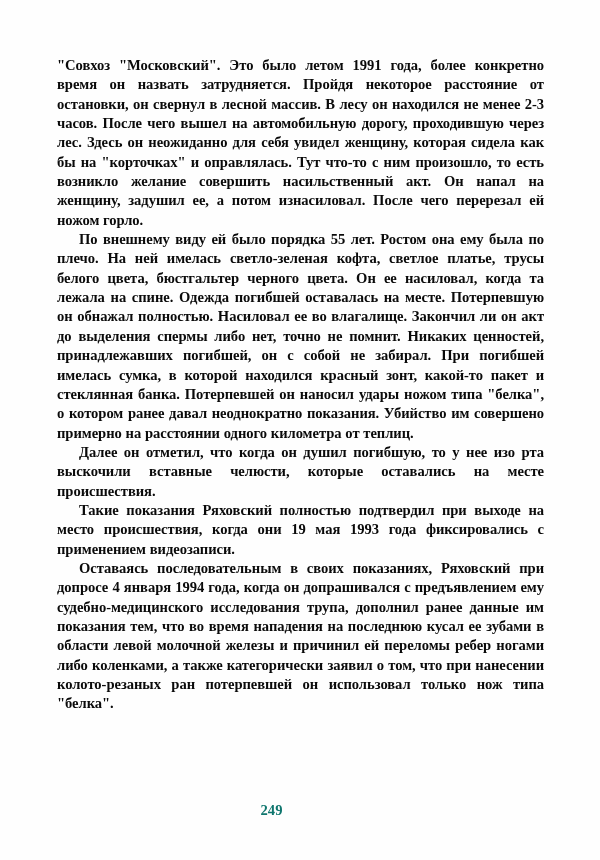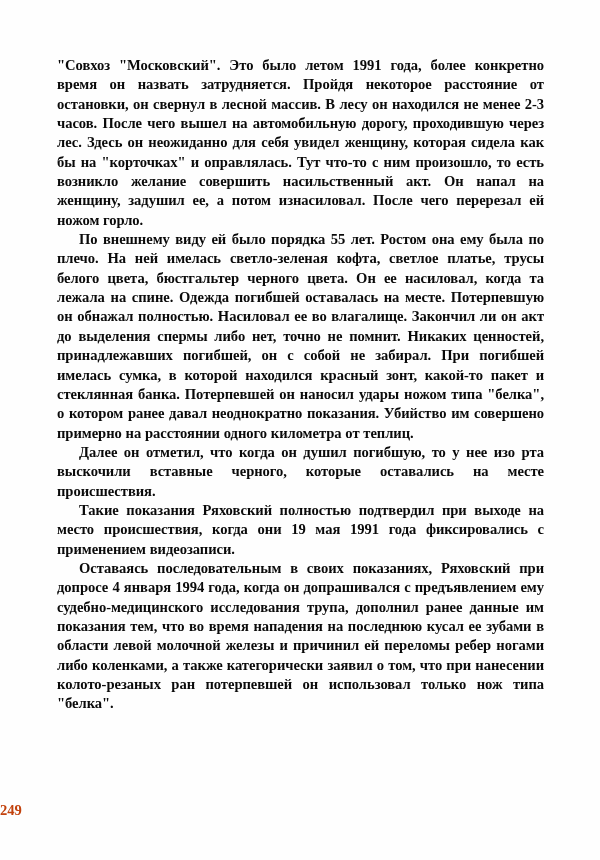--- a/index.html
+++ b/index.html
@@ -62,7 +62,7 @@
   <div class="text-block">
     <p class="para no-indent">"Совхоз "Московский". Это было летом 1991 года, более конкретно время он назвать затрудняется. Пройдя некоторое расстояние от остановки, он свернул в лесной массив. В лесу он находился не менее 2-3 часов. После чего вышел на автомобильную дорогу, проходившую через лес. Здесь он неожиданно для себя увидел женщину, которая сидела как бы на "корточках" и оправлялась. Тут что-то с ним произошло, то есть возникло желание совершить насильственный акт. Он напал на женщину, задушил ее, а потом изнасиловал. После чего перерезал ей ножом горло.</p>
     <p class="para">По внешнему виду ей было порядка 55 лет. Ростом она ему была по плечо. На ней имелась светло-зеленая кофта, светлое платье, трусы белого цвета, бюстгальтер черного цвета. Он ее насиловал, когда та лежала на спине. Одежда погибшей оставалась на месте. Потерпевшую он обнажал полностью. Насиловал ее во влагалище. Закончил ли он акт до выделения спермы либо нет, точно не помнит. Никаких ценностей, принадлежавших погибшей, он с собой не забирал. При погибшей имелась сумка, в которой находился красный зонт, какой-то пакет и стеклянная банка. Потерпевшей он наносил удары ножом типа "белка", о котором ранее давал неоднократно показания. Убийство им совершено примерно на расстоянии одного километра от теплиц.</p>
-    <p class="para">Далее он отметил, что когда он душил погибшую, то у нее изо рта выскочили вставные черного, которые оставались на месте происшествия.</p>
+    <p class="para">Далее он отметил, что когда он душил погибшую, то у нее изо рта выскочили вставные челюсти, которые оставались на месте происшествия.</p>
     <p class="para">Такие показания Ряховский полностью подтвердил при выходе на место происшествия, когда они 19 мая 1991 года фиксировались с применением видеозаписи.</p>
     <p class="para">Оставаясь последовательным в своих показаниях, Ряховский при допросе 4 января 1994 года, когда он допрашивался с предъявлением ему судебно-медицинского исследования трупа, дополнил ранее данные им показания тем, что во время нападения на последнюю кусал ее зубами в области левой молочной железы и причинил ей переломы ребер ногами либо коленками, а также категорически заявил о том, что при нанесении колото-резаных ран потерпевшей он использовал только нож типа "белка".</p>
   </div>

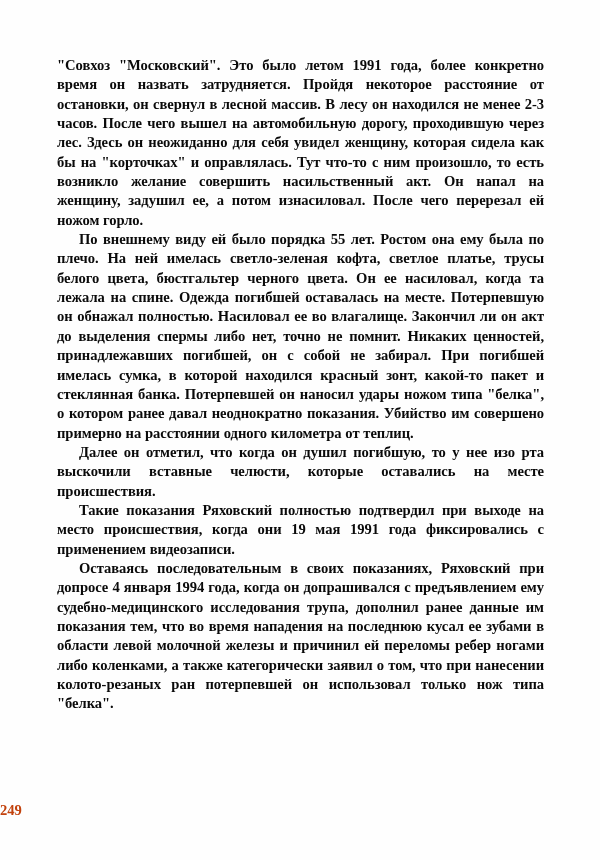--- a/index.html
+++ b/index.html
@@ -63,7 +63,7 @@
     <p class="para no-indent">"Совхоз "Московский". Это было летом 1991 года, более конкретно время он назвать затрудняется. Пройдя некоторое расстояние от остановки, он свернул в лесной массив. В лесу он находился не менее 2-3 часов. После чего вышел на автомобильную дорогу, проходившую через лес. Здесь он неожиданно для себя увидел женщину, которая сидела как бы на "корточках" и оправлялась. Тут что-то с ним произошло, то есть возникло желание совершить насильственный акт. Он напал на женщину, задушил ее, а потом изнасиловал. После чего перерезал ей ножом горло.</p>
     <p class="para">По внешнему виду ей было порядка 55 лет. Ростом она ему была по плечо. На ней имелась светло-зеленая кофта, светлое платье, трусы белого цвета, бюстгальтер черного цвета. Он ее насиловал, когда та лежала на спине. Одежда погибшей оставалась на месте. Потерпевшую он обнажал полностью. Насиловал ее во влагалище. Закончил ли он акт до выделения спермы либо нет, точно не помнит. Никаких ценностей, принадлежавших погибшей, он с собой не забирал. При погибшей имелась сумка, в которой находился красный зонт, какой-то пакет и стеклянная банка. Потерпевшей он наносил удары ножом типа "белка", о котором ранее давал неоднократно показания. Убийство им совершено примерно на расстоянии одного километра от теплиц.</p>
     <p class="para">Далее он отметил, что когда он душил погибшую, то у нее изо рта выскочили вставные челюсти, которые оставались на месте происшествия.</p>
-    <p class="para">Такие показания Ряховский полностью подтвердил при выходе на место происшествия, когда они 19 мая 1991 года фиксировались с применением видеозаписи.</p>
+    <p class="para">Такие показания Ряховский полностью подтвердил при выходе на место происшествия, когда они 19 мая 1993 года фиксировались с применением видеозаписи.</p>
     <p class="para">Оставаясь последовательным в своих показаниях, Ряховский при допросе 4 января 1994 года, когда он допрашивался с предъявлением ему судебно-медицинского исследования трупа, дополнил ранее данные им показания тем, что во время нападения на последнюю кусал ее зубами в области левой молочной железы и причинил ей переломы ребер ногами либо коленками, а также категорически заявил о том, что при нанесении колото-резаных ран потерпевшей он использовал только нож типа "белка".</p>
   </div>
 

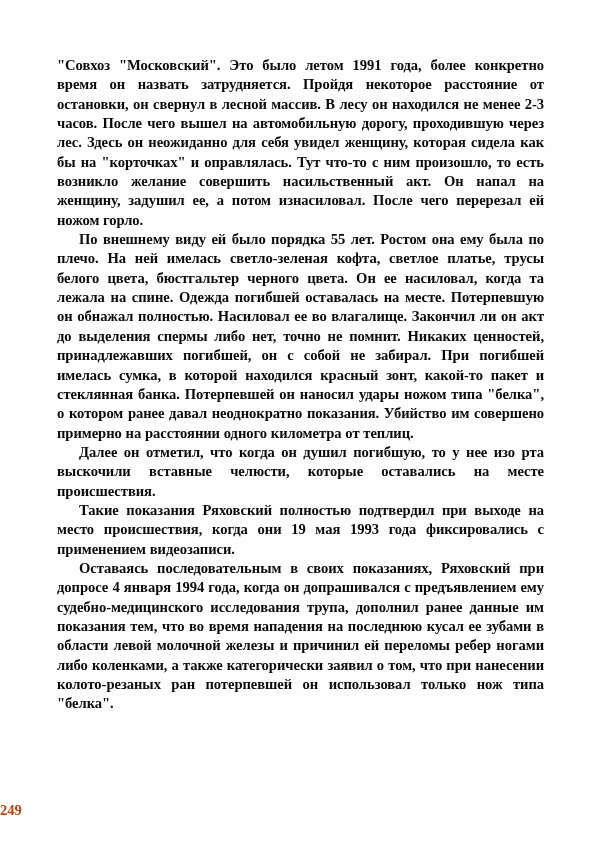--- a/index.html
+++ b/index.html
@@ -47,11 +47,11 @@
     left: 0;
     top: 802px;
     width: 543px;
-    text-align: left;
+    text-align: center;
     font-family: "Liberation Serif", "DejaVu Serif", serif;
     font-weight: bold;
     font-size: 14.6px;
-    color: #c2410c;
+    color: #0f766e;
   }
 </style>
 </head>

